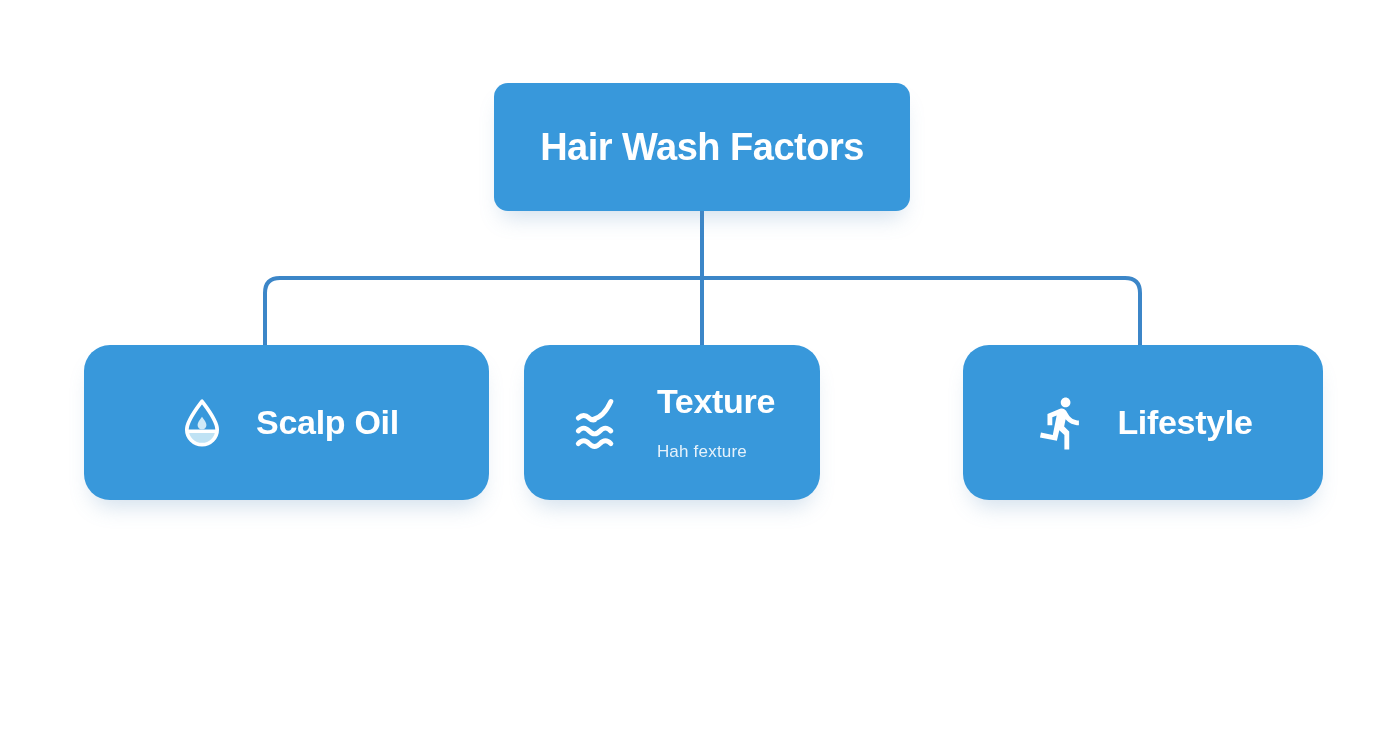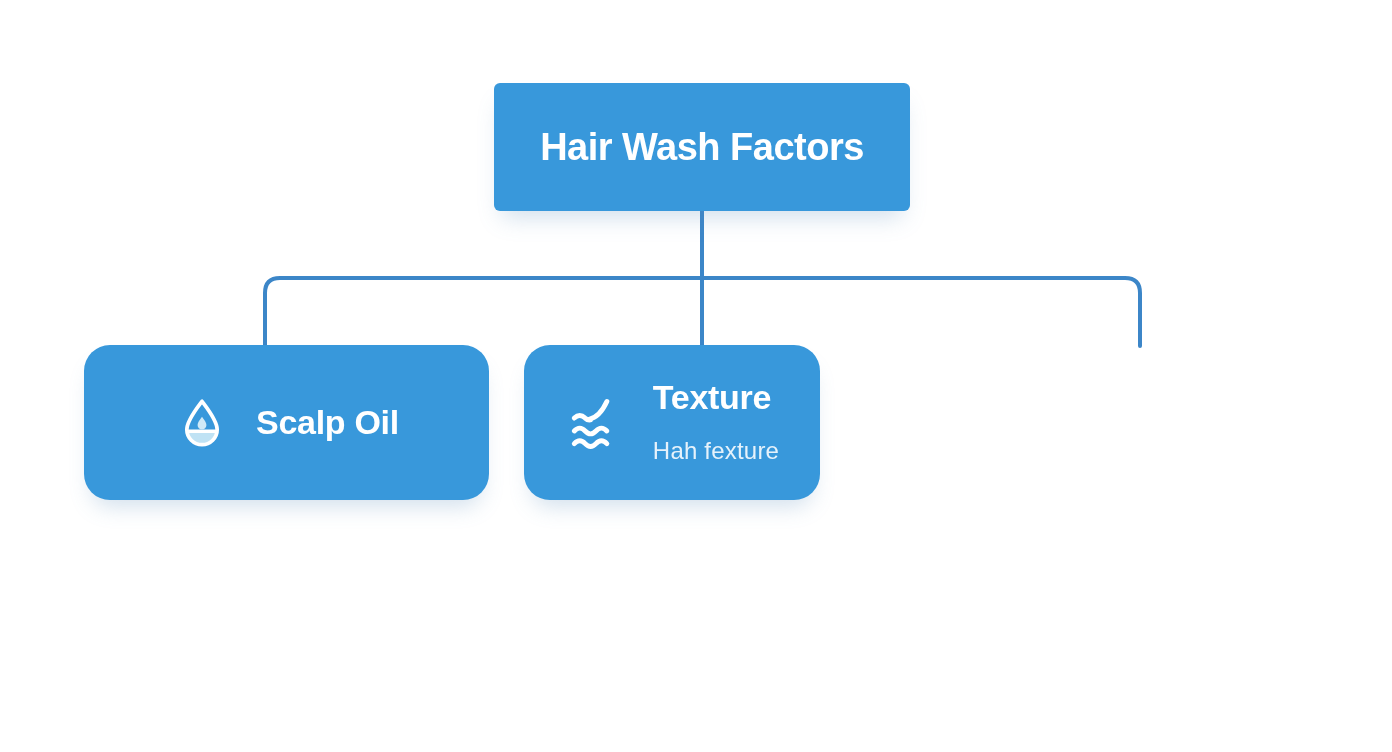--- a/index.html
+++ b/index.html
@@ -40,7 +40,7 @@
   .node-root {
     left: 494px; top: 83px;
     width: 416px; height: 128px;
-    border-radius: 6px;
+    border-radius: 14px;
   }
   .node-root .node-title {
     font-size: 38px;

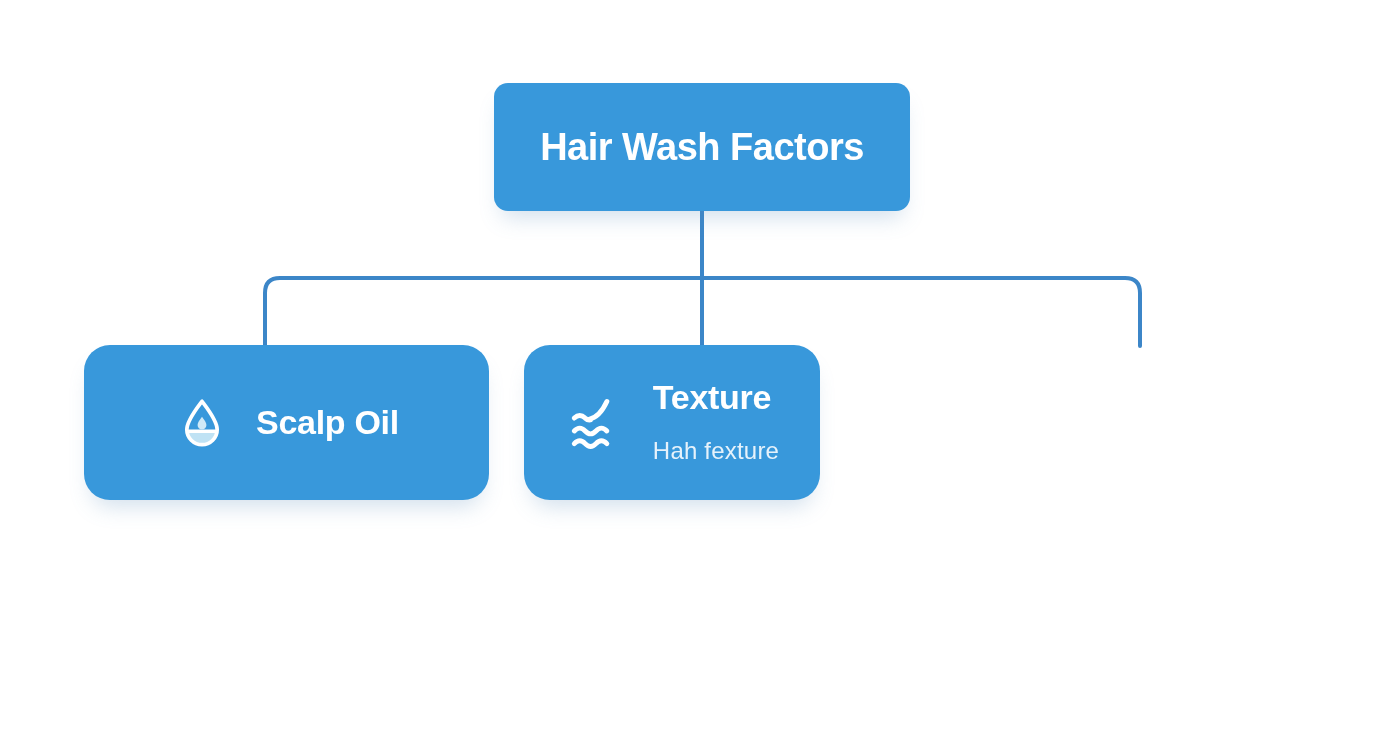--- a/index.html
+++ b/index.html
@@ -122,6 +122,14 @@
     </div>
   </div>
 
+  <div class="node node-child node-child-3">
+    <svg class="icon" width="58" height="58" viewBox="0 0 24 24" xmlns="http://www.w3.org/2000/svg">
+      <path fill="#ffffff" d="M13.49 5.48c1.1 0 2-.9 2-2s-.9-2-2-2-2 .9-2 2 .9 2 2 2zm-3.6 13.9 1-4.4 2.1 2v6h2v-7.5l-2.1-2 .6-3c1.3 1.5 3.3 2.5 5.5 2.5v-2c-1.9 0-3.5-1-4.3-2.4l-1-1.6c-.4-.6-1-1-1.7-1-.3 0-.5.1-.8.1l-5.2 2.2v4.7h2v-3.4l1.8-.7-1.6 8.1-4.9-1-.4 2 7 1.4z"></path>
+    </svg>
+    <div class="node-text">
+      <span class="node-title">Lifestyle</span>
+    </div>
+  </div>
 
 </div>
 

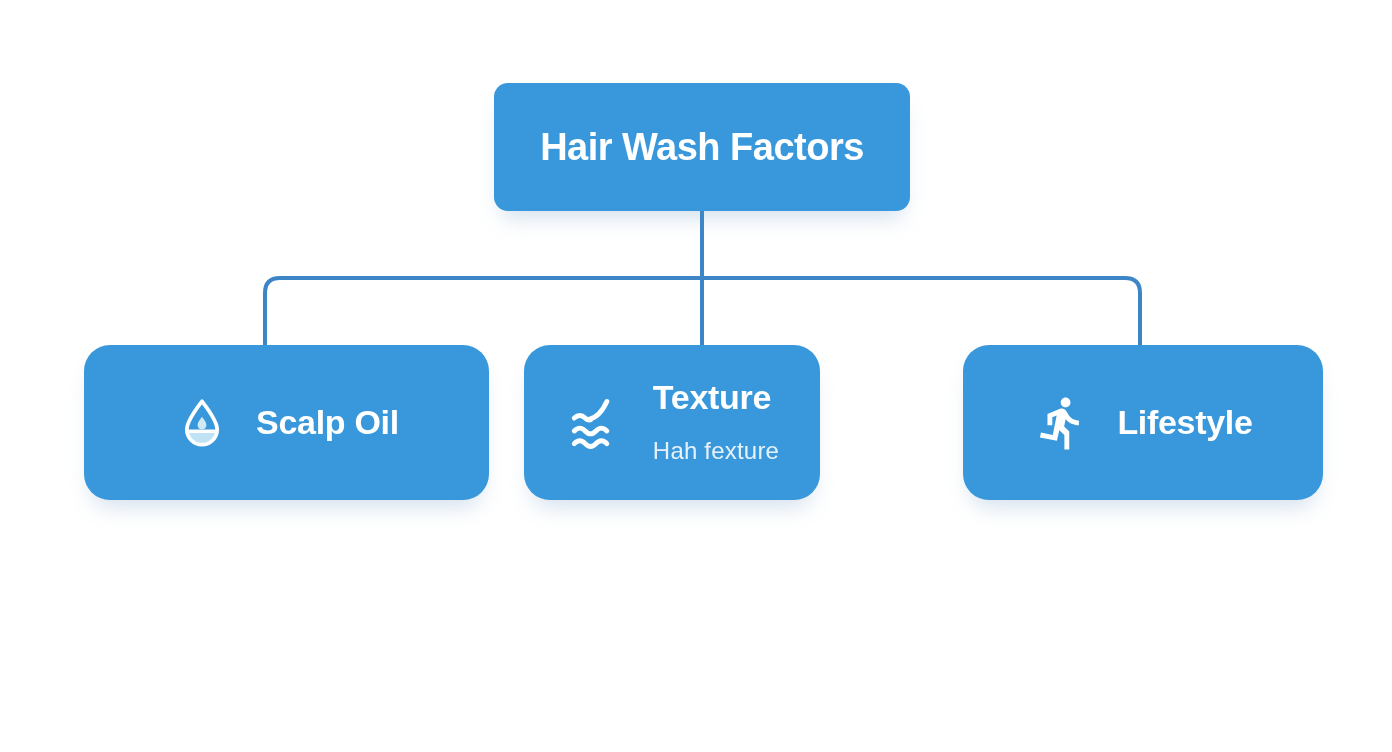--- a/index.html
+++ b/index.html
@@ -68,7 +68,7 @@
     align-items: flex-start;
   }
   .node-subtitle {
-    font-size: 24px;
+    font-size: 17px;
     font-weight: 400;
     color: var(--subtitle-text, #E6F2FB);
     line-height: 1.25;

